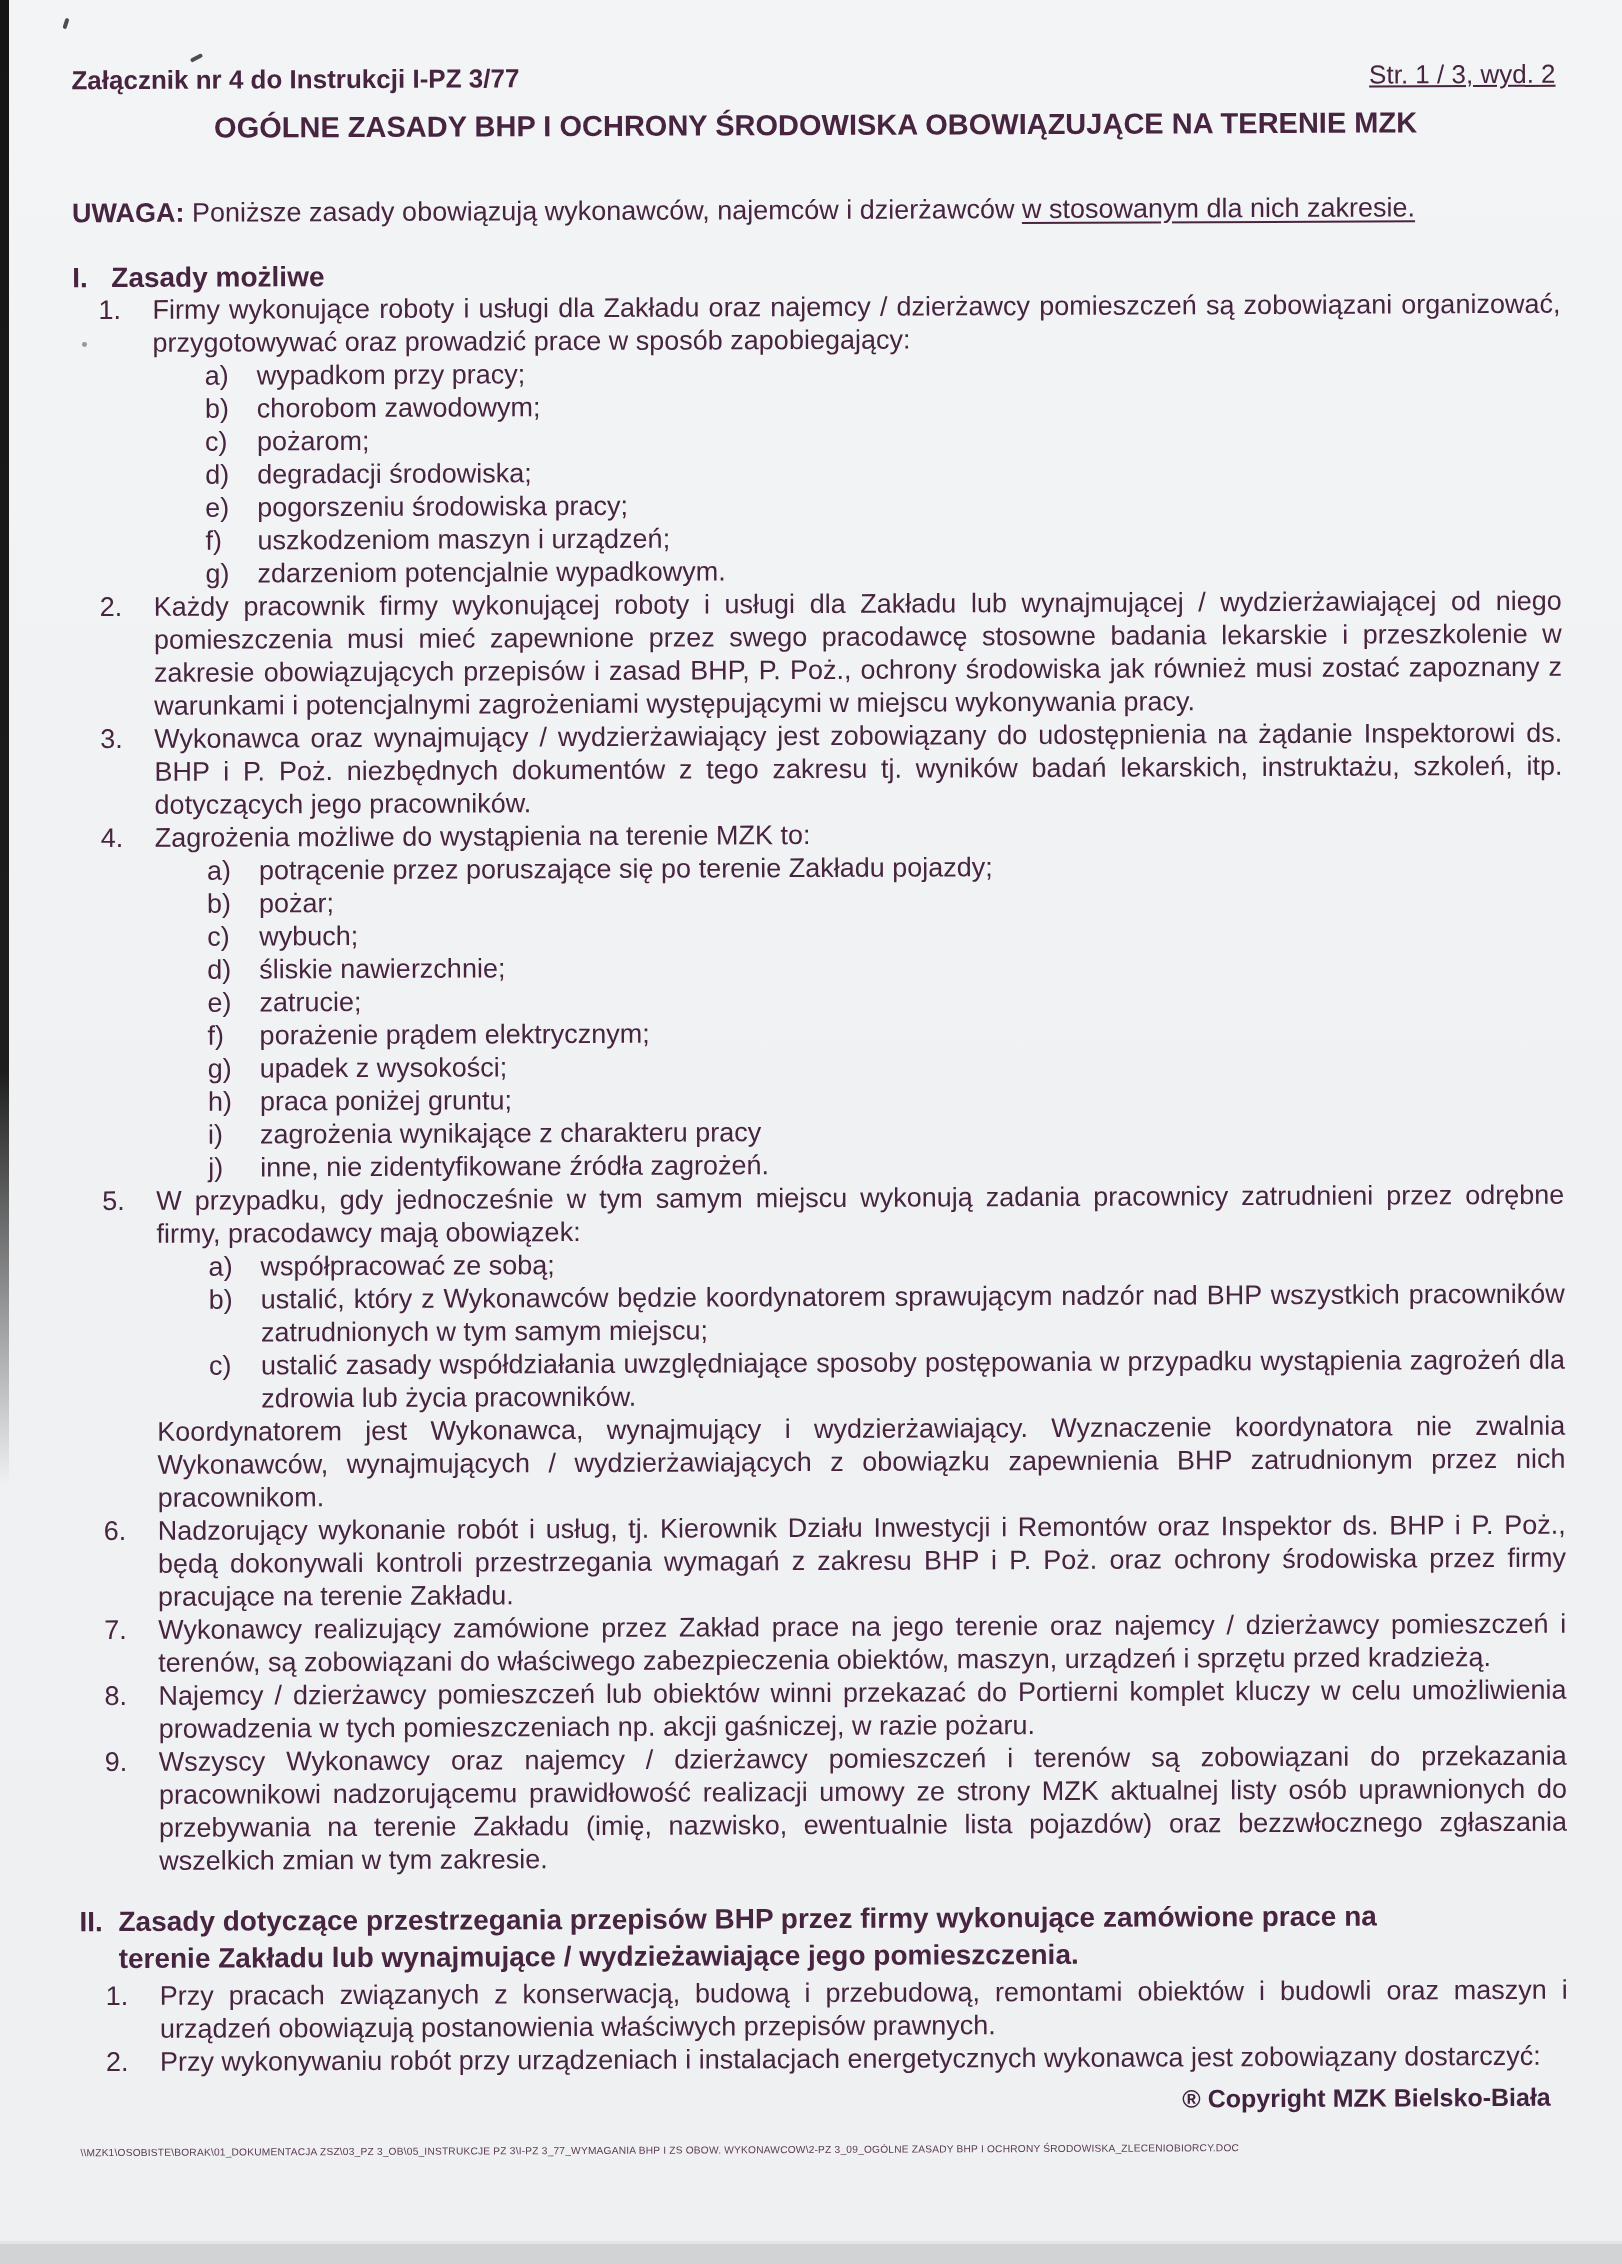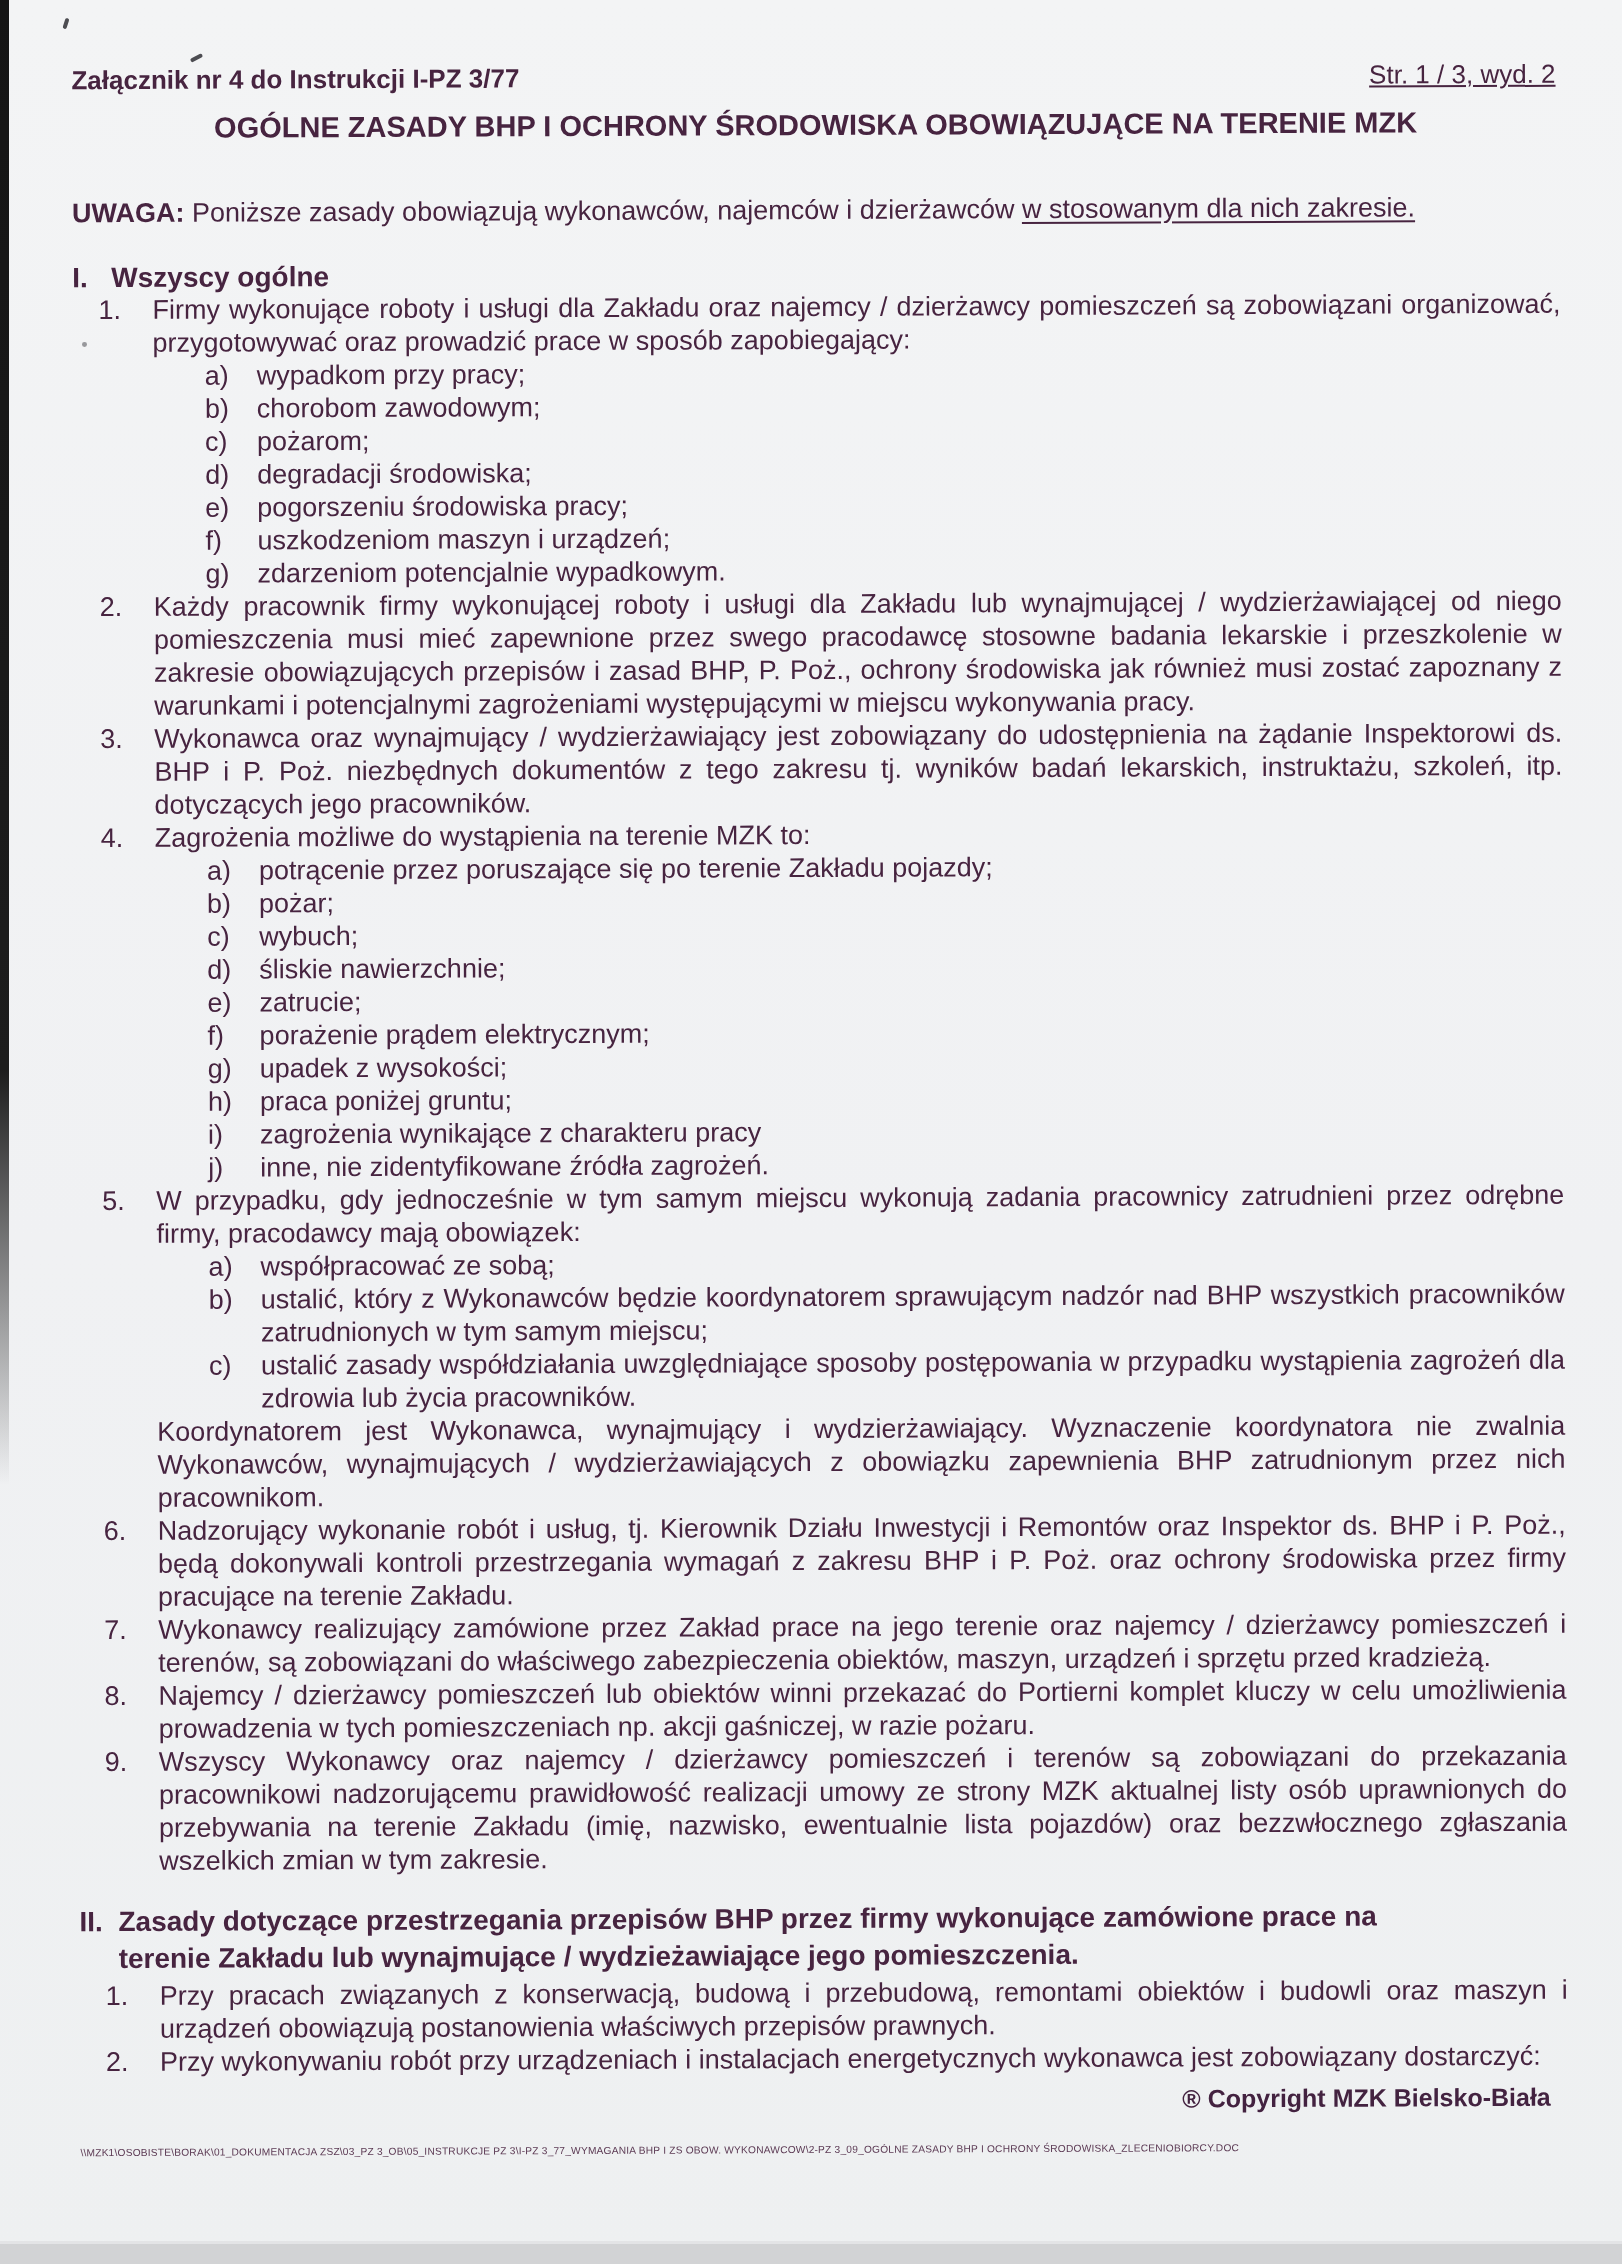--- a/index.html
+++ b/index.html
@@ -74,7 +74,7 @@
   <section class="section sec-0">
     <div class="sheading">
       <span class="hnum">I.</span>
-            <span class="htext">Wszyscy ogólne</span>
+            <span class="htext">Zasady możliwe</span>
     </div>
     <div class="items">
   <div class="item">

